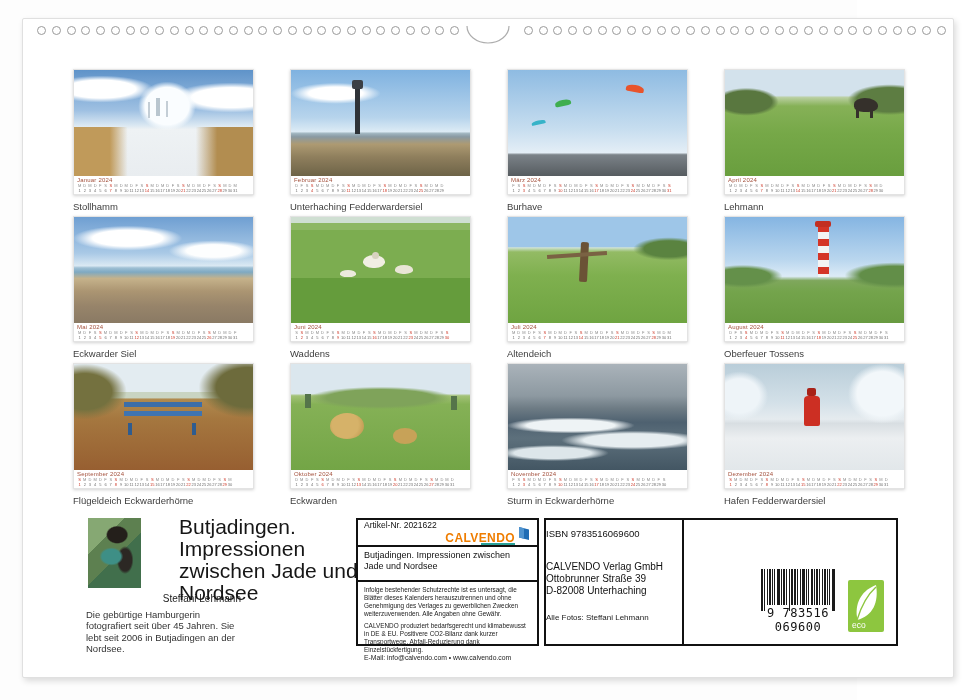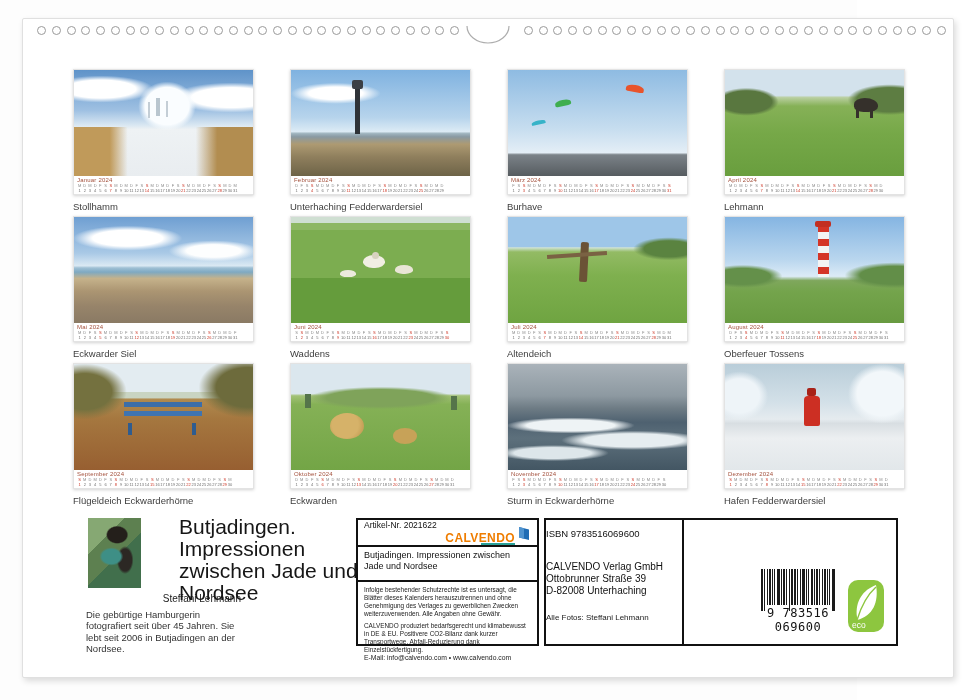--- a/index.html
+++ b/index.html
@@ -136,7 +136,7 @@
   .bar{display:block;height:36px;background:#1a1a1a;}
   .bar.tall{height:42px;}
   .barcode-digits{margin-top:-5px;font-family:"DejaVu Sans Mono", monospace;font-size:12px;letter-spacing:.5px;color:#111;background:transparent;}
-  .eco{position:absolute;right:12px;bottom:12px;width:36px;height:52px;background:#8dc63f;border-radius:10px;position:absolute;}
+  .eco{position:absolute;right:12px;bottom:12px;width:36px;height:52px;background:#8dc63f;border-radius:2px;position:absolute;}
   .eco svg{display:block;margin:3px auto 0 auto;}
   .eco-label{position:absolute;left:4px;bottom:2px;font-size:8.5px;color:#fff;}
 </style>

